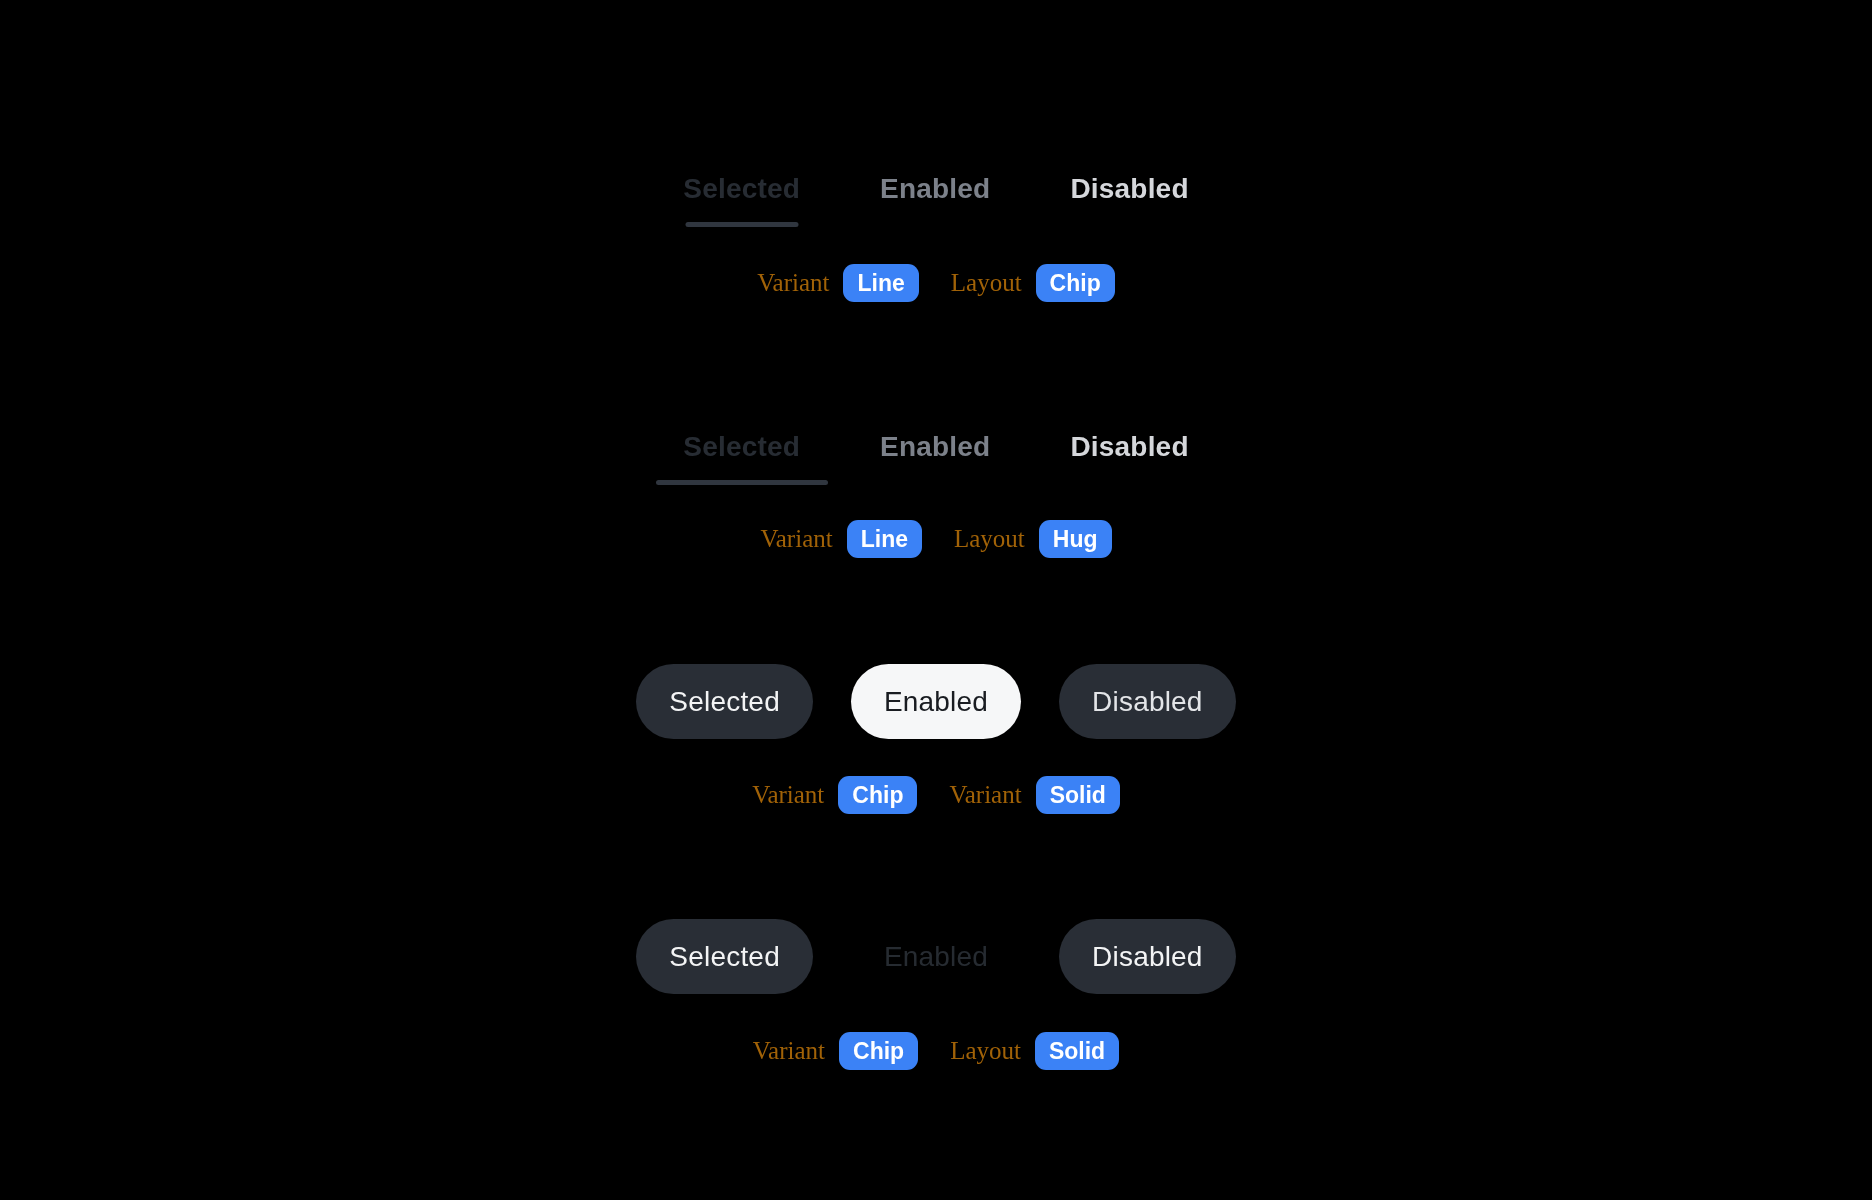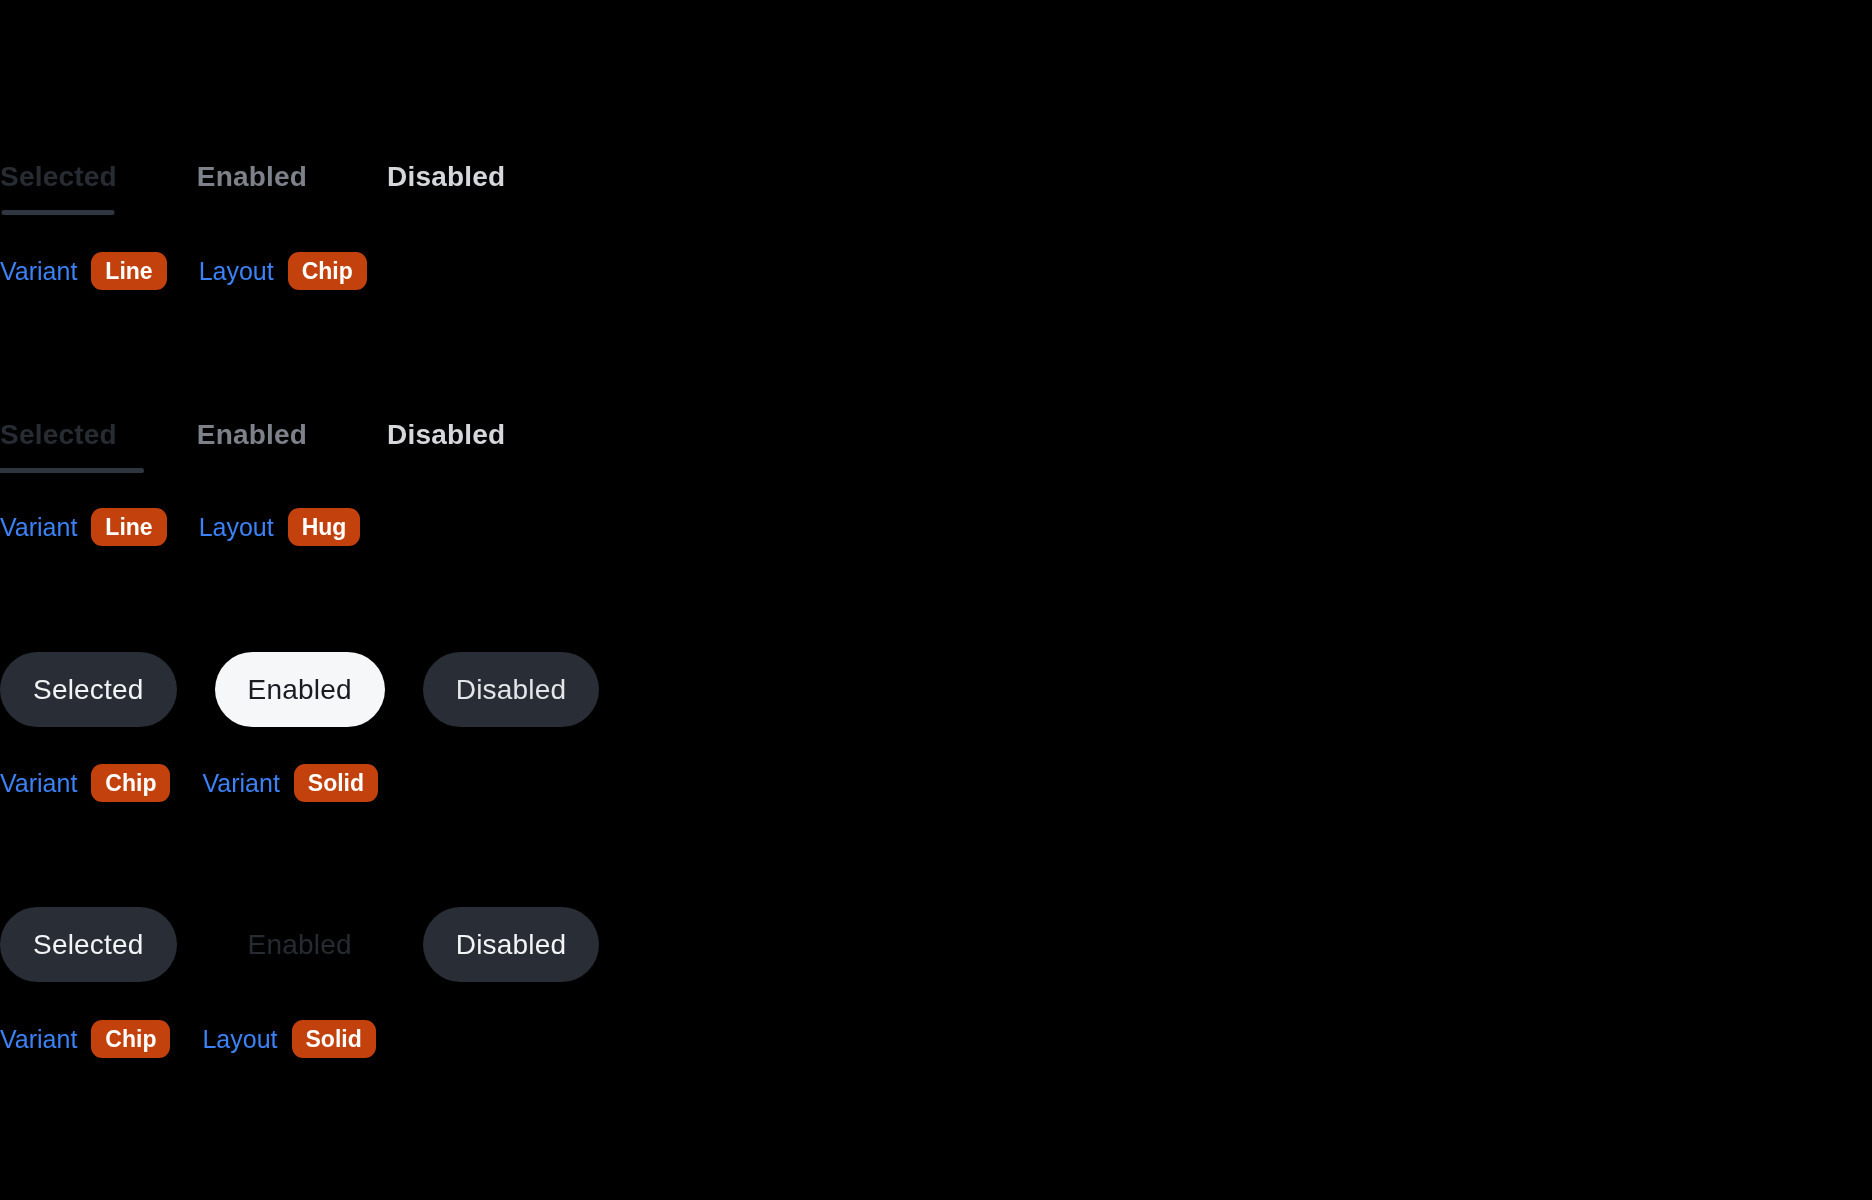--- a/index.html
+++ b/index.html
@@ -11,7 +11,7 @@
   .stage{position:relative;width:1872px;height:1200px;background:#000;}
   .row{
     position:absolute;left:0;width:100%;
-    display:flex;align-items:center;
+    display:flex;justify-content:center;align-items:center;margin-top:12px;
   }
 
   

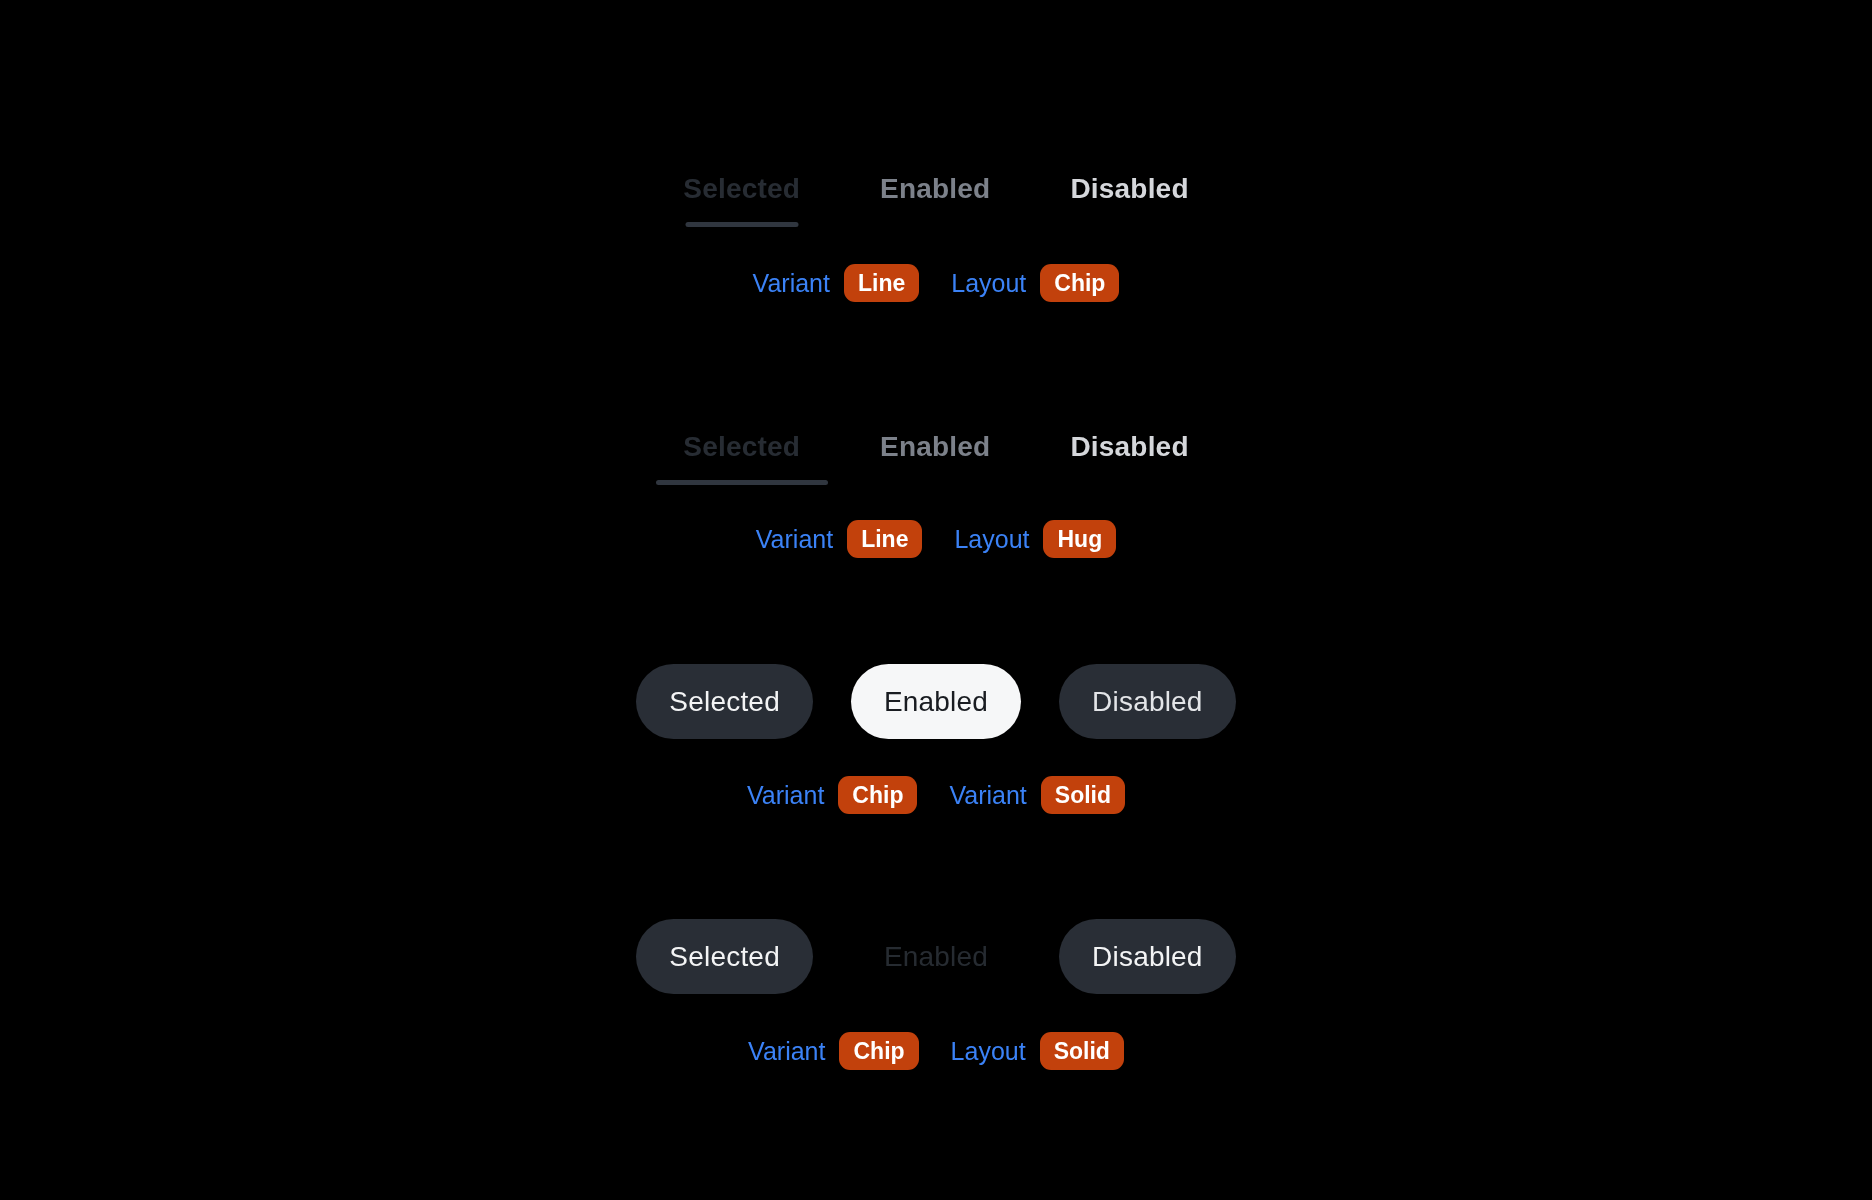--- a/index.html
+++ b/index.html
@@ -42,7 +42,7 @@
   
   .props-row{column-gap:32px;}
   .prop{display:flex;align-items:center;column-gap:14px;}
-  .prop-name{color:#3b82f6;font-size:25px;font-weight:400;line-height:38px;}
+  .prop-name{color:#a16207;font-size:25px;font-weight:400;line-height:38px;font-family:Liberation Serif, serif;}
   .prop-badge{
     background:#c2410c;color:#ffffff;
     font-size:23px;font-weight:700;line-height:38px;height:38px;

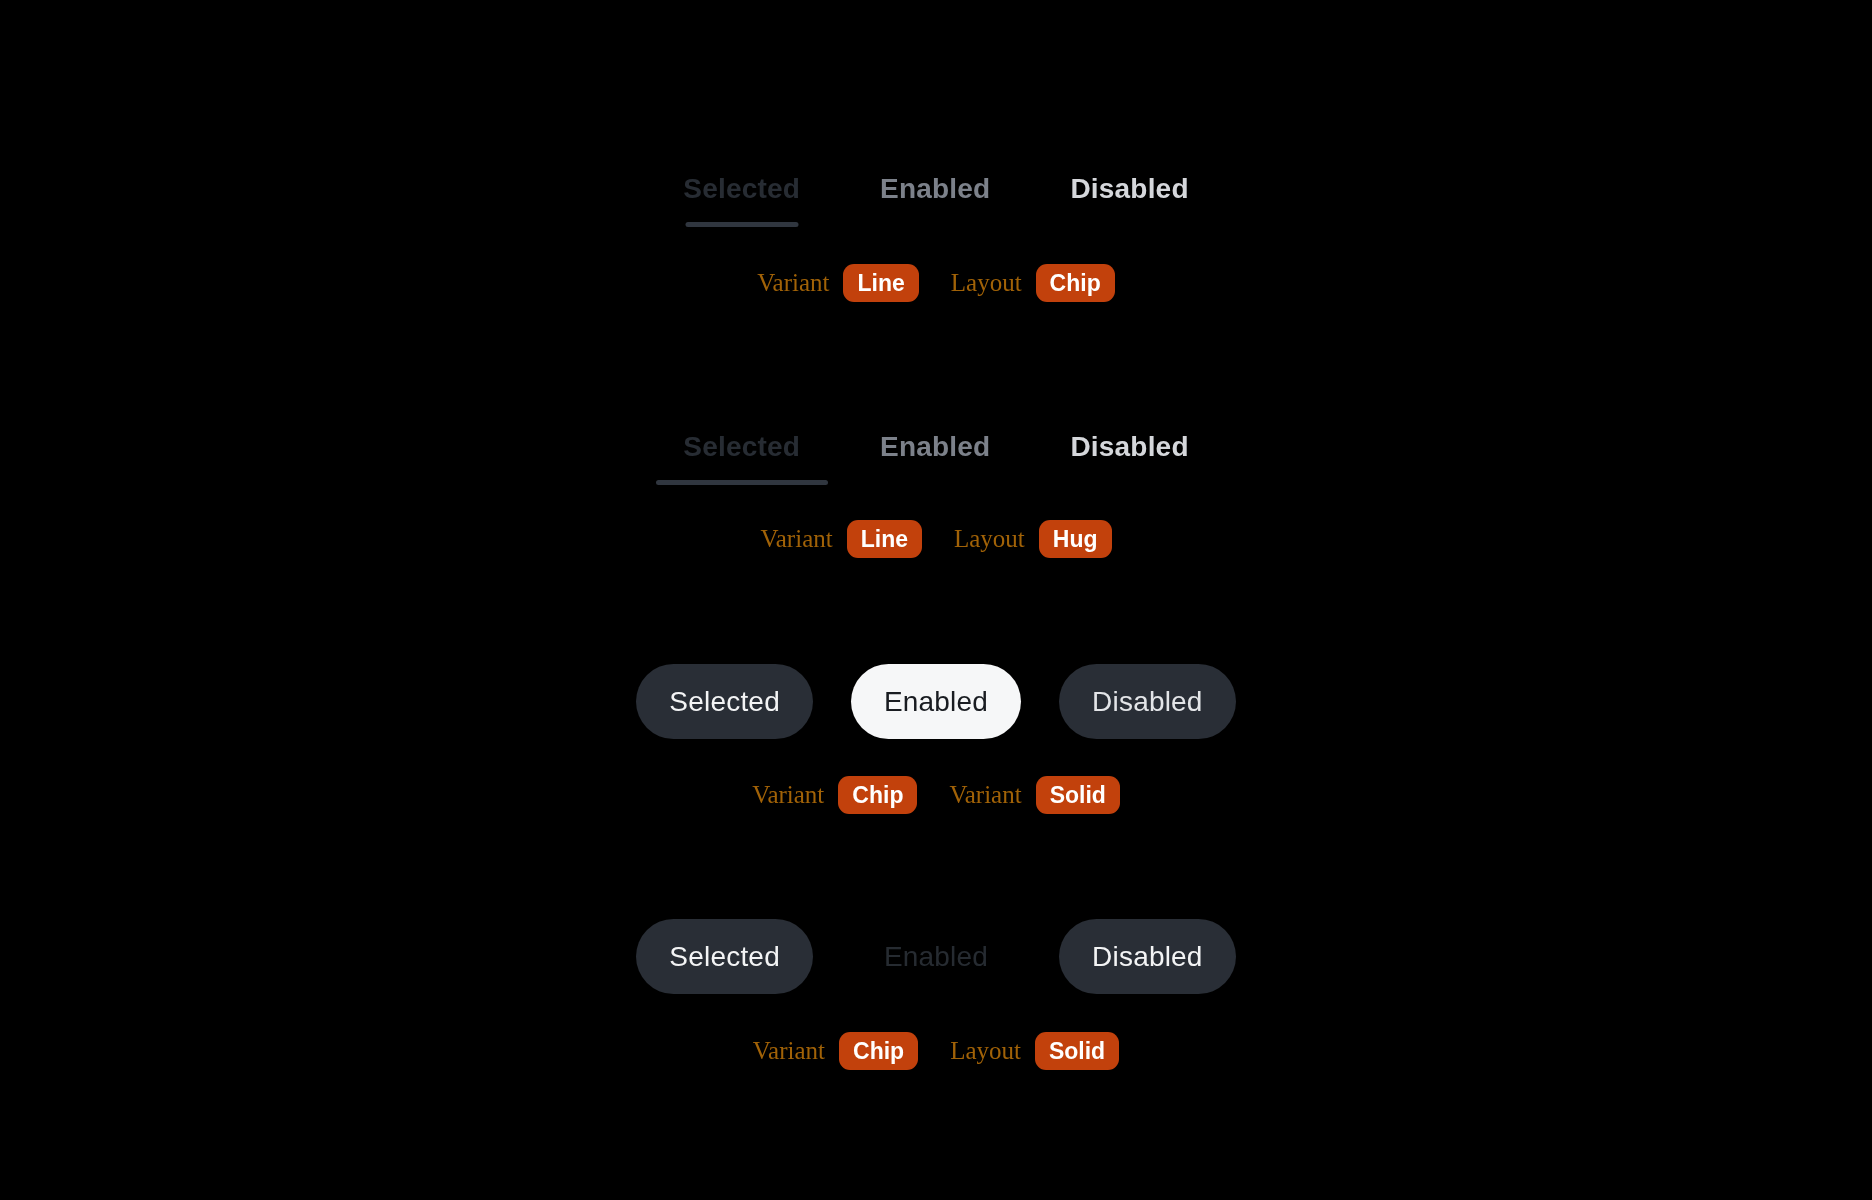--- a/index.html
+++ b/index.html
@@ -44,7 +44,7 @@
   .prop{display:flex;align-items:center;column-gap:14px;}
   .prop-name{color:#a16207;font-size:25px;font-weight:400;line-height:38px;font-family:Liberation Serif, serif;}
   .prop-badge{
-    background:#c2410c;color:#ffffff;
+    background:#3b82f6;color:#ffffff;
     font-size:23px;font-weight:700;line-height:38px;height:38px;
     padding:0 14px;border-radius:11px;white-space:nowrap;
   }

